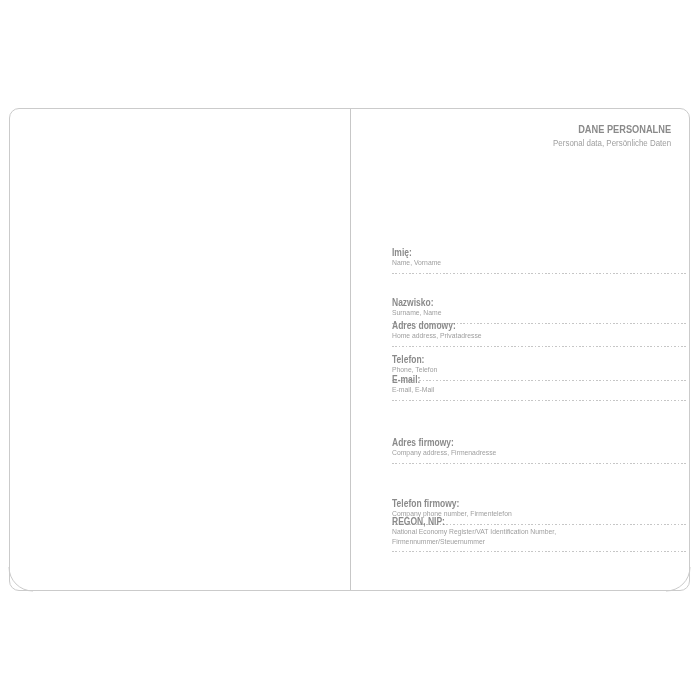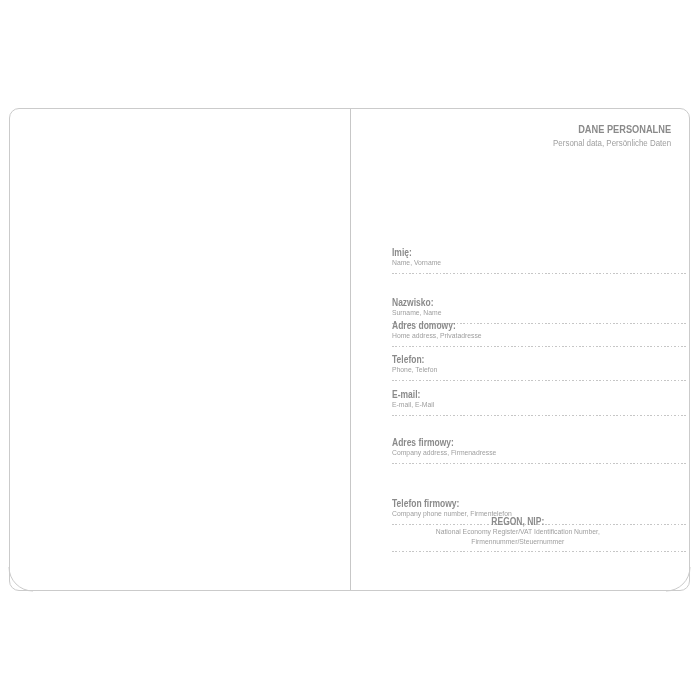--- a/index.html
+++ b/index.html
@@ -95,7 +95,7 @@
         <div class="rule"></div>
       </div>
 
-      <div class="field-group" style="top:280px">
+      <div class="field-group" style="top:265px">
         <div class="flabel">E-mail:</div>
         <div class="fsub">E-mail, E-Mail</div>
         <div class="rule"></div>

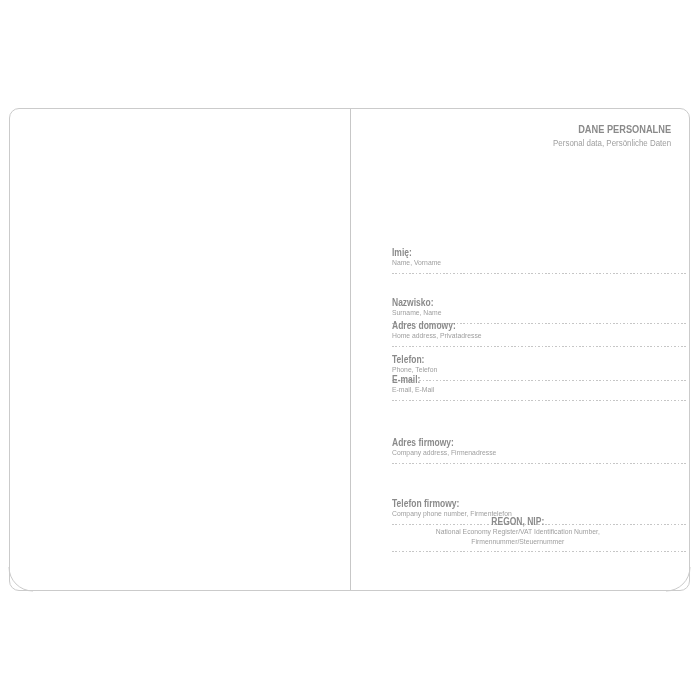--- a/index.html
+++ b/index.html
@@ -34,7 +34,7 @@
   }
   .fields{position:absolute;left:358px;top:0;width:296px;}
   .field-group{position:absolute;left:0;width:296px;height:27px;margin-left:24px;}
-  .field-group.tall{height:36px;text-align:center;}
+  .field-group.tall{height:36px;}
   .flabel{
     font-size:10px;font-weight:bold;color:var(--label);line-height:11px;
     white-space:nowrap;transform:scaleX(0.85);transform-origin:0 0;

